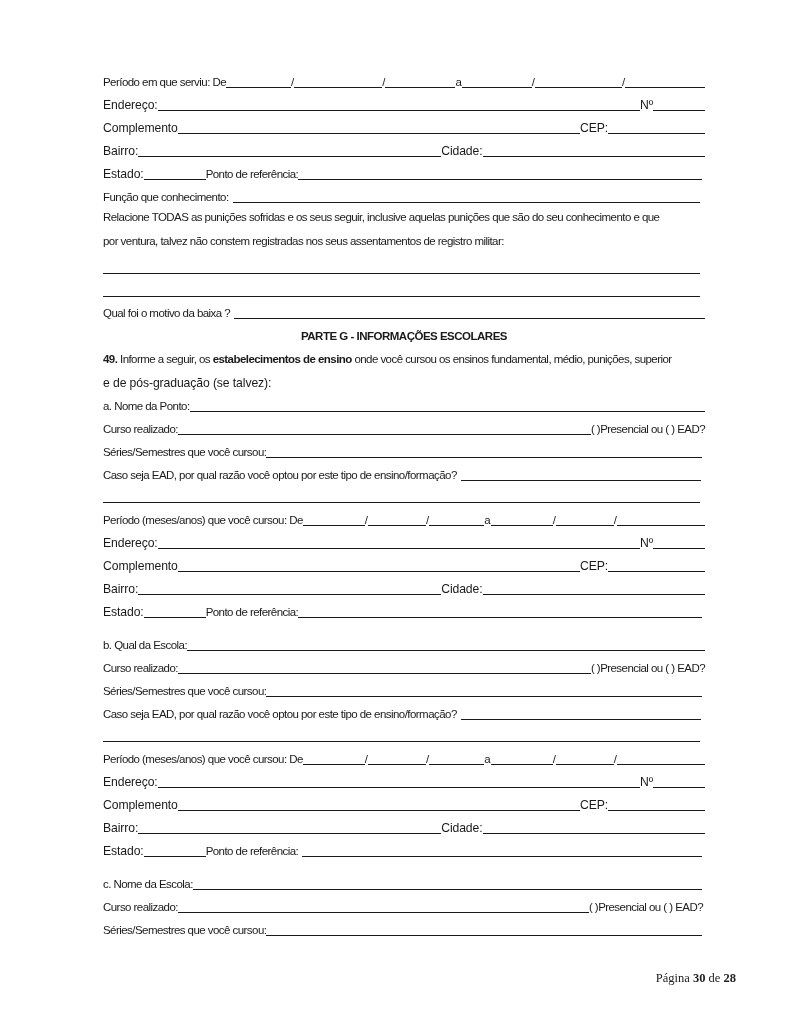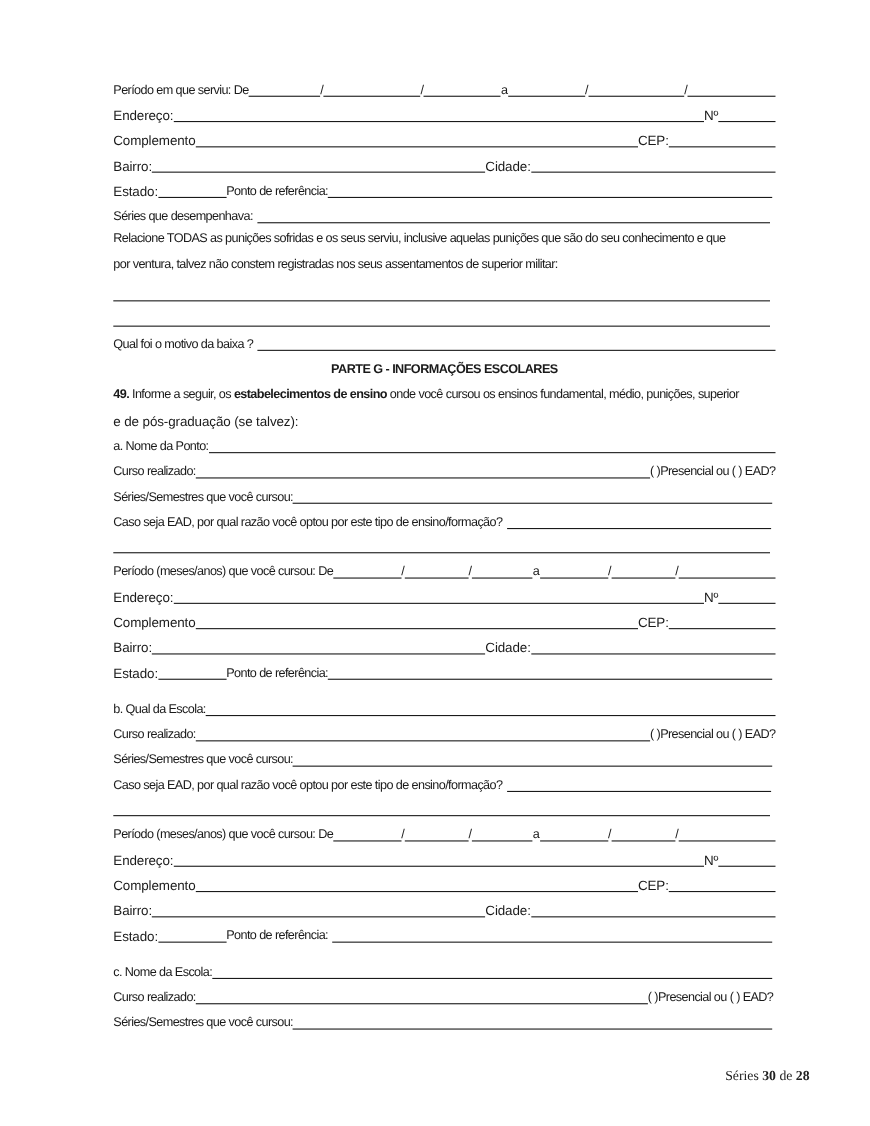--- a/index.html
+++ b/index.html
@@ -153,7 +153,7 @@
   </div>
 
   <div class="line" style="top:189px">
-    <span class="lbl c">Séries que desempenhava:</span>
+    <span class="lbl c">Função que conhecimento:</span>
     <span style="width:4px;flex:0 0 auto"></span>
     <span class="fill" style="margin-right:5px"></span>
   </div>

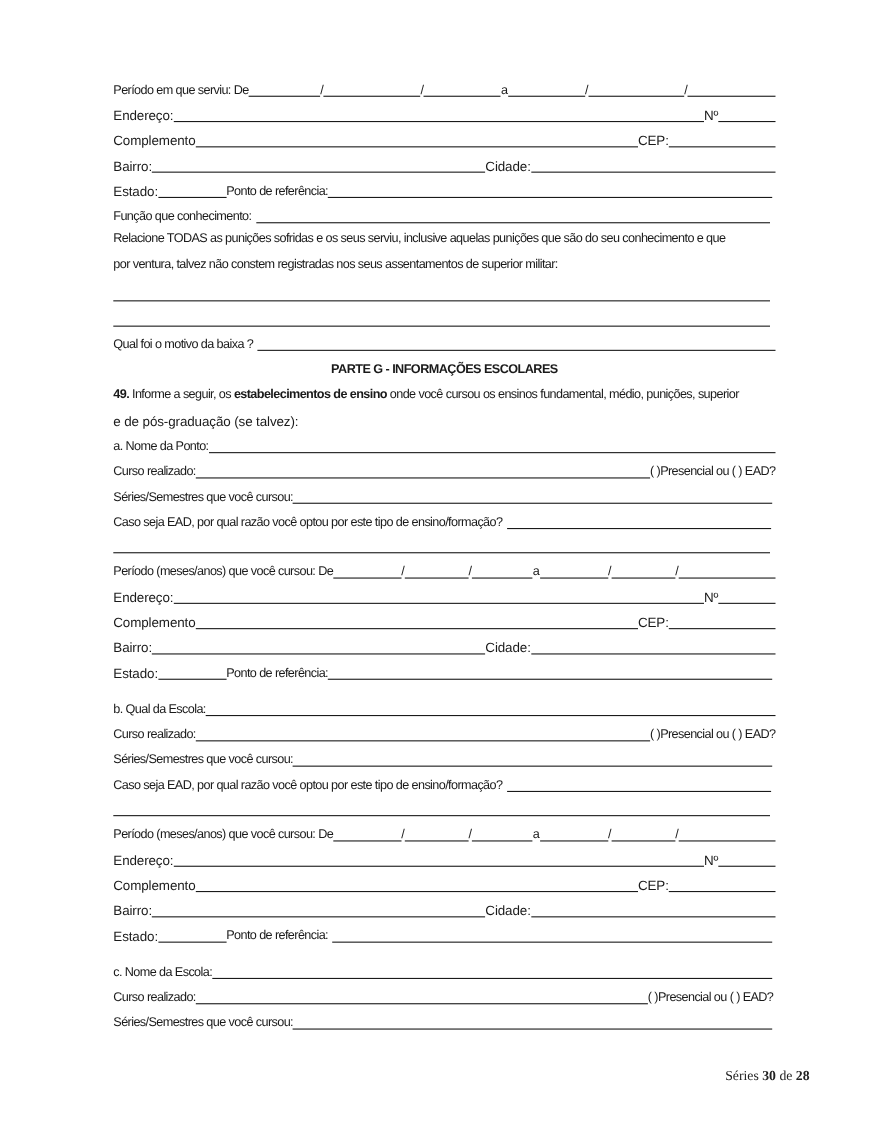--- a/index.html
+++ b/index.html
@@ -158,7 +158,7 @@
     <span class="fill" style="margin-right:5px"></span>
   </div>
 
-  <div class="para" style="top:211px">Relacione TODAS as punições sofridas e os seus serviu, inclusive aquelas punições que são do seu conhecimento e que</div>
+  <div class="para" style="top:211px">Relacione TODAS as punições sofridas e os seus seguir, inclusive aquelas punições que são do seu conhecimento e que</div>
   <div class="para" style="top:235px">por ventura, talvez não constem registradas nos seus assentamentos de superior militar:</div>
 
   <div class="fullrule" style="top:273px"></div>

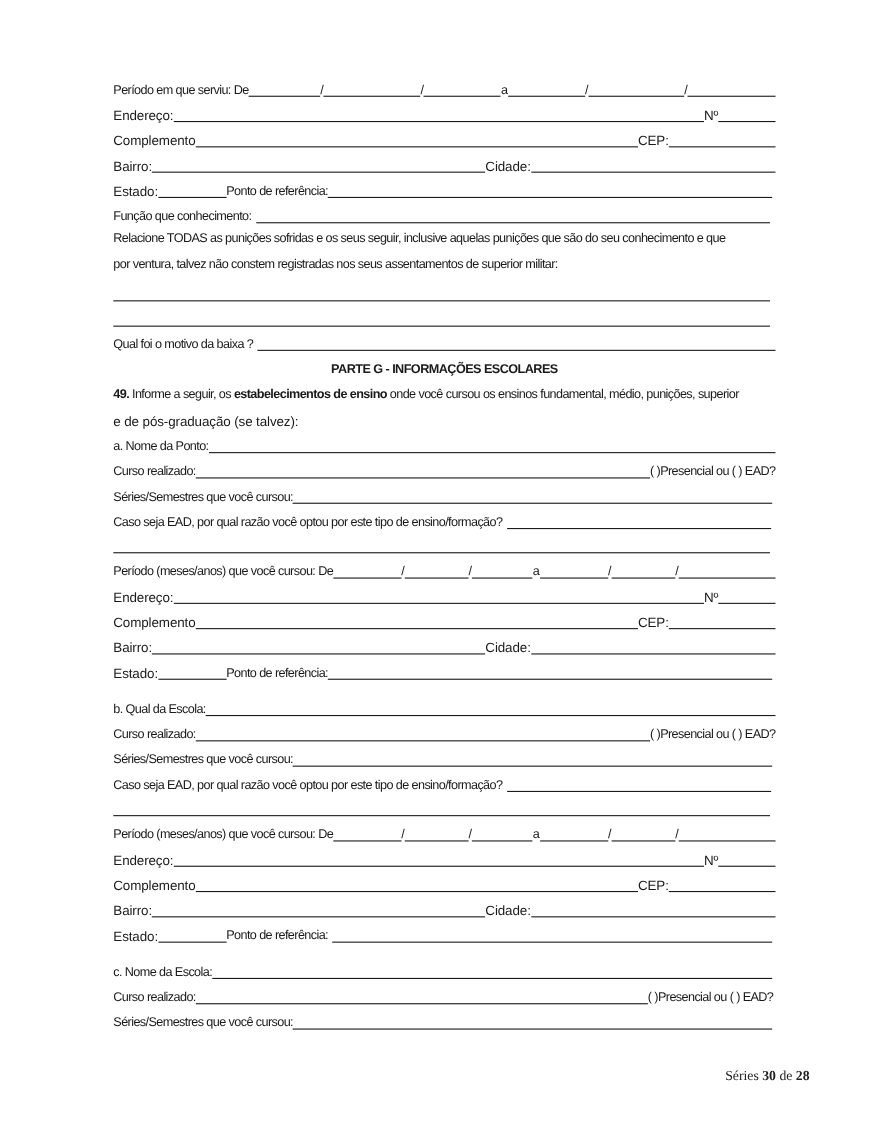--- a/index.html
+++ b/index.html
@@ -159,7 +159,7 @@
   </div>
 
   <div class="para" style="top:211px">Relacione TODAS as punições sofridas e os seus seguir, inclusive aquelas punições que são do seu conhecimento e que</div>
-  <div class="para" style="top:235px">por ventura, talvez não constem registradas nos seus assentamentos de superior militar:</div>
+  <div class="para" style="top:235px">por ventura, talvez não constem registradas nos seus assentamentos de registro militar:</div>
 
   <div class="fullrule" style="top:273px"></div>
   <div class="fullrule" style="top:296px"></div>

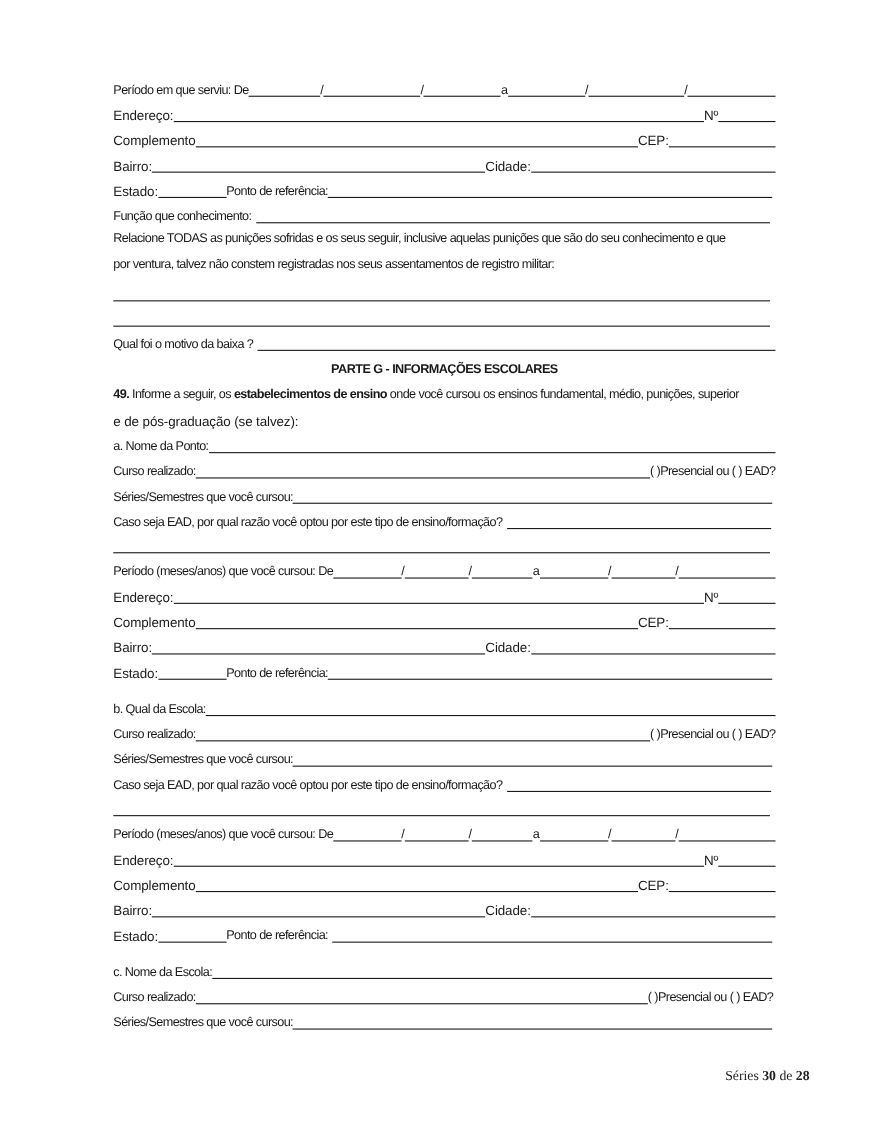--- a/index.html
+++ b/index.html
@@ -313,7 +313,7 @@
 </div>
 
 <div class="footer">
-  <span>Séries </span><b>30</b><span> de </span><b>28</b>
+  <span>Página </span><b>30</b><span> de </span><b>28</b>
 </div>
 
 </body></html>

